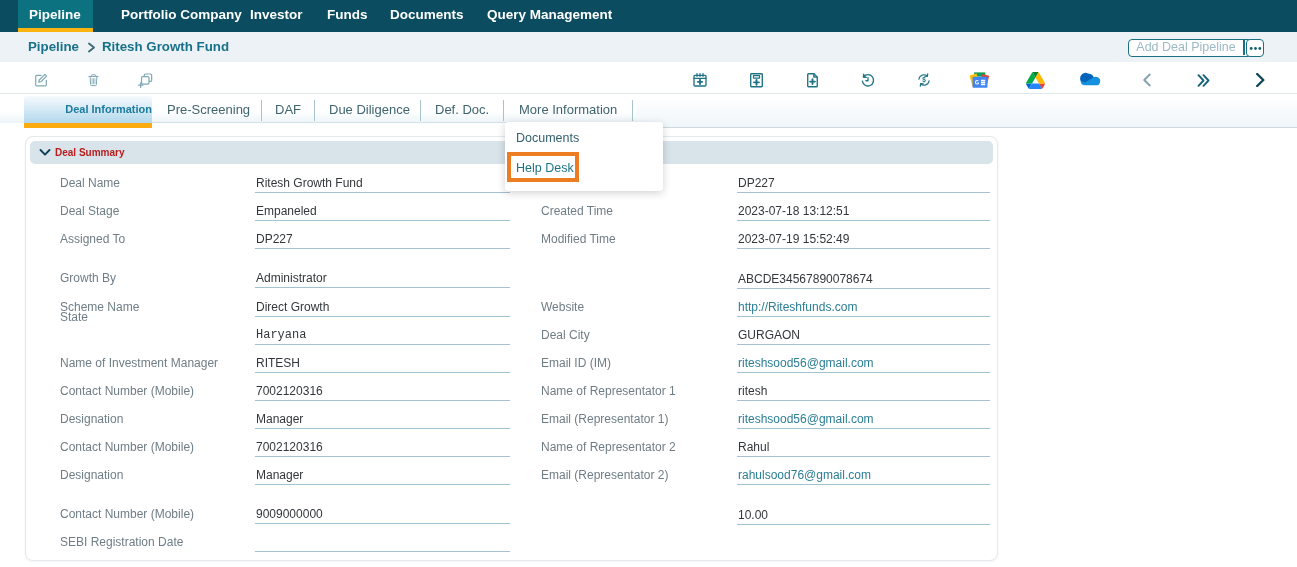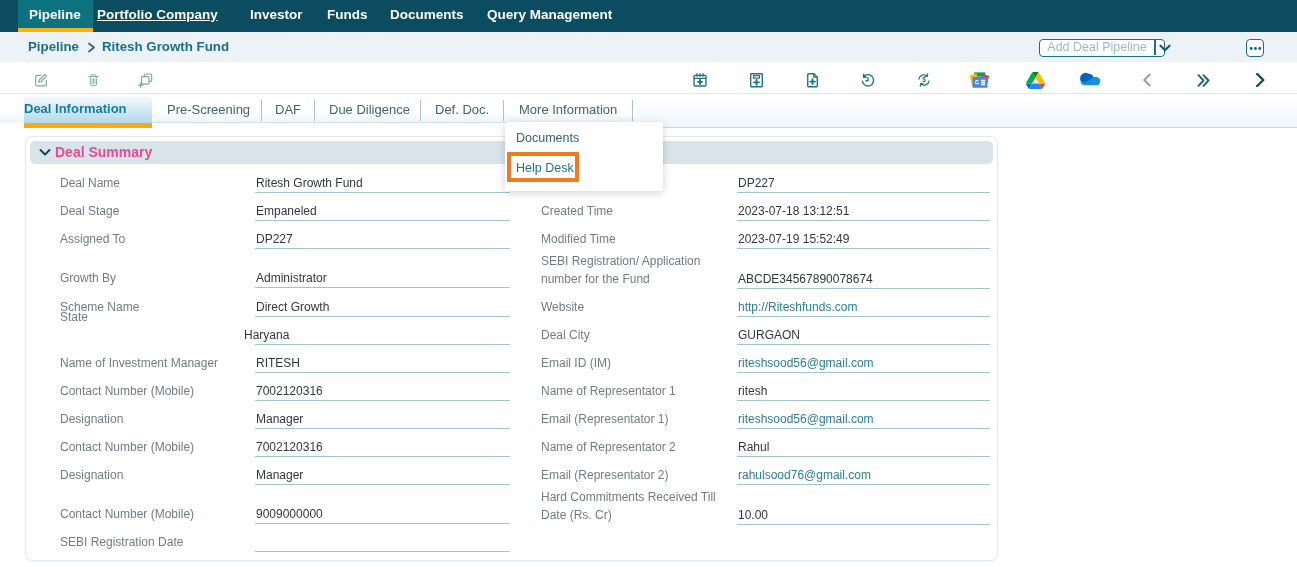--- a/index.html
+++ b/index.html
@@ -53,7 +53,7 @@
     <div id="navactive"></div>
     <div id="navyellow"></div>
     <span class="navitem" style="left:29px;">Pipeline</span>
-    <span class="navitem" style="left:97px;text-decoration:underline;">Portfolio Company</span>
+    <span class="navitem" style="left:121px;">Portfolio Company</span>
     <span class="navitem" style="left:250px;">Investor</span>
     <span class="navitem" style="left:327px;">Funds</span>
     <span class="navitem" style="left:390px;">Documents</span>

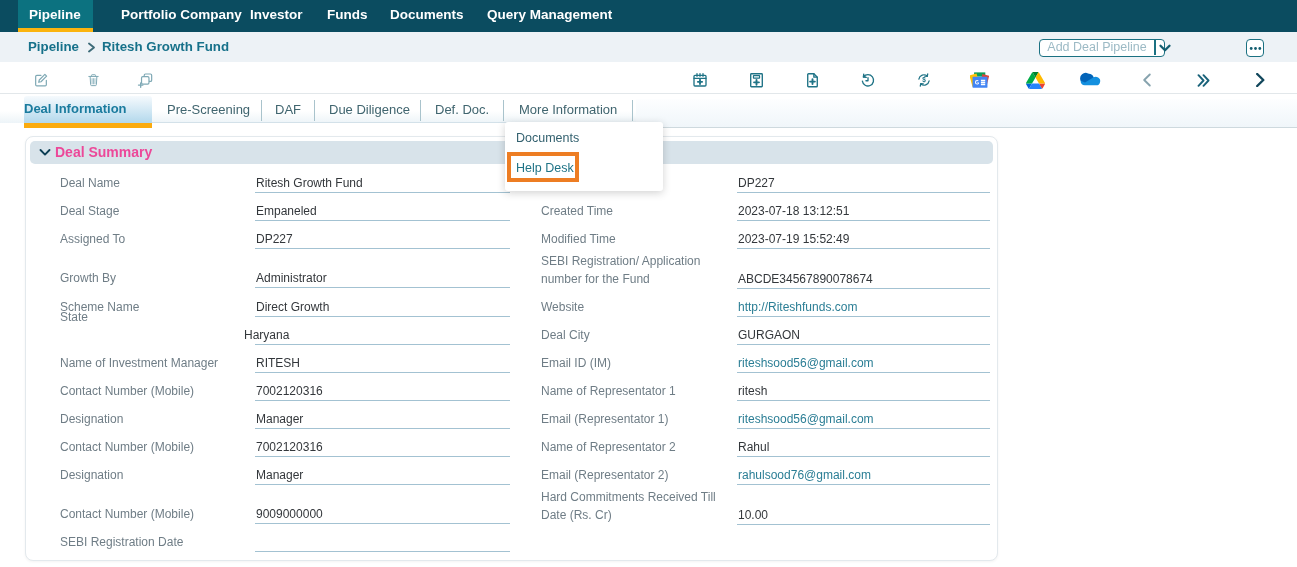--- a/index.html
+++ b/index.html
@@ -39,7 +39,7 @@
 #dd .item2 { position:absolute; left:11px; top:39px; font-size:12.5px; color:#1f7386; }
 #helpbox { position:absolute; left:507px; top:152px; width:72px; height:30px; border:4px solid #ed7d23; }
 
-#adp { position:absolute; left:1039px; top:39px; width:126px; height:18px; border:1.5px solid #1b7182; border-radius:4px; background:#fff; }
+#adp { position:absolute; left:1128px; top:39px; width:126px; height:18px; border:1.5px solid #1b7182; border-radius:4px; background:#fff; }
 #adp .txt { position:absolute; left:0; top:0; width:114px; height:15px; line-height:15px; text-align:center; color:#9cbac5; font-size:12.5px; }
 #adp .divider { position:absolute; left:114px; top:0; width:1.5px; height:15px; background:#1b7182; }
 #dots { position:absolute; left:1246px; top:39px; width:18px; height:18px; border:1.5px solid #1b7182; border-radius:4px; background:#fff; display:flex; align-items:center; justify-content:center; }

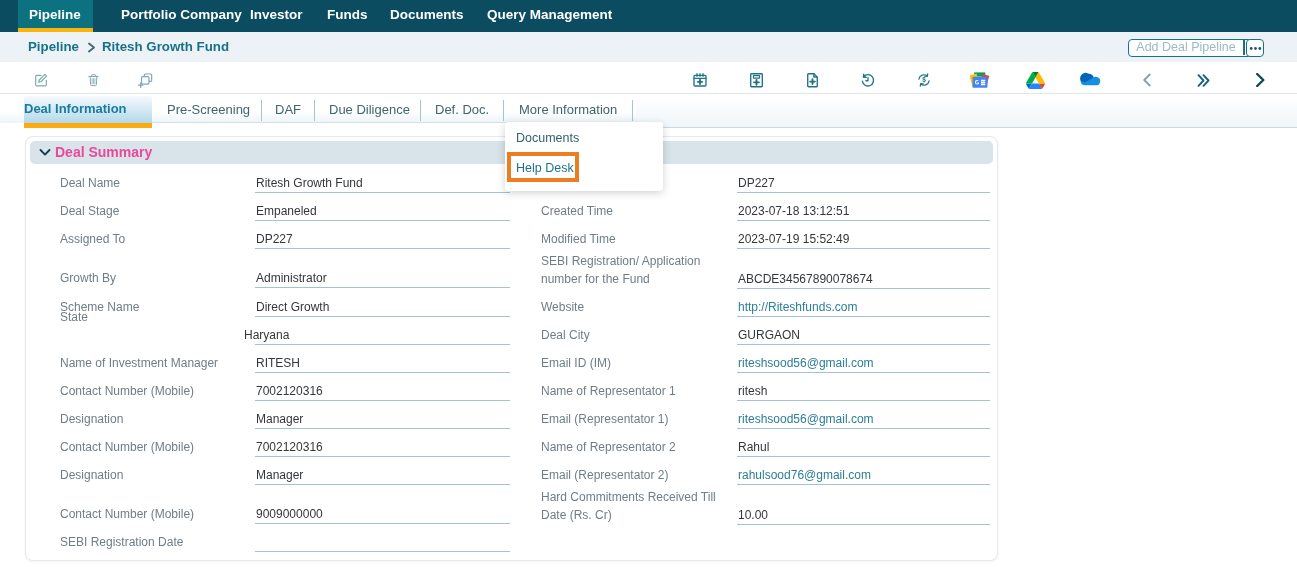--- a/index.html
+++ b/index.html
@@ -19,7 +19,7 @@
 
 .tabtxt { position:absolute; font-size:13px; color:#40656f; height:22px; line-height:22px; top:99px; }
 #tabactive { position:absolute; left:24px; top:96px; width:128px; height:26.5px; background:linear-gradient(#f6fafd,#b2d8ec); border-radius:3px 3px 0 0; }
-#tabactive span { display:block; text-align:left; line-height:26px; font-weight:bold; font-size:13px; color:#1a7b9e; }
+#tabactive span { display:block; text-align:right; line-height:26px; font-weight:bold; font-size:11px; color:#1a7b9e; }
 #tabunderline { position:absolute; left:24px; top:122.5px; width:128px; height:5.3px; background:#fbab0f; }
 .tabsep { position:absolute; top:100px; width:1px; height:21px; background:#a9c3cc; }
 

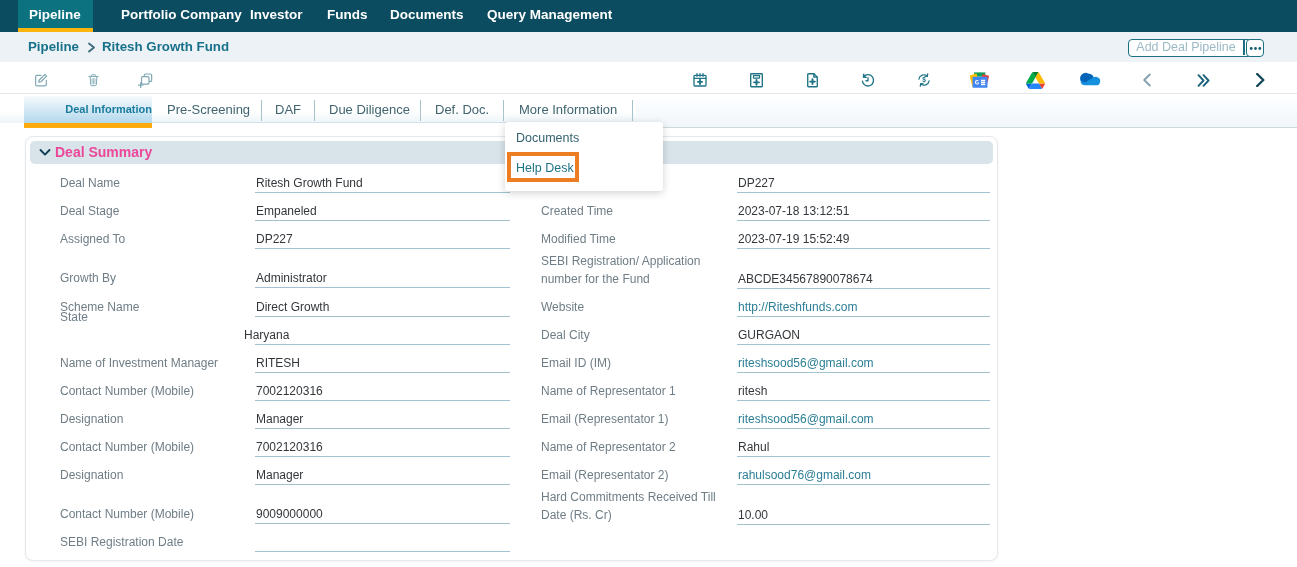--- a/index.html
+++ b/index.html
@@ -25,7 +25,7 @@
 
 #card { position:absolute; left:25px; top:136px; width:973px; height:425px; background:#fff; border:1px solid #e3e9ed; border-radius:8px; box-shadow:0 1px 3px rgba(0,0,0,0.05); }
 #summarybar { position:absolute; left:30px; top:141px; width:963px; height:23px; background:#d8e3ea; border-radius:5px; }
-#summarytxt { position:absolute; left:55px; top:141px; height:15px; line-height:23px; font-weight:bold; font-size:14px; color:#ec4899; }
+#summarytxt { position:absolute; left:55px; top:141px; height:15px; line-height:23px; font-weight:bold; font-size:10px; color:#b91c1c; }
 
 .lbl { position:absolute; font-size:12px; color:#6f7d86; line-height:18px; }
 .val { position:absolute; font-size:12px; color:#33373b; line-height:16px; }

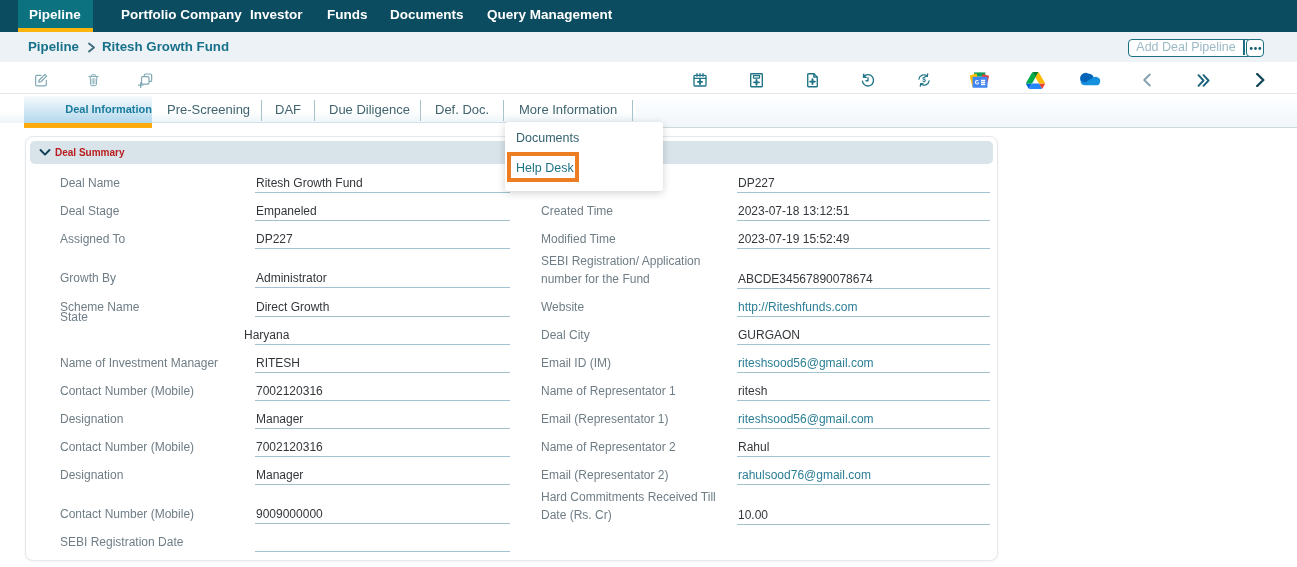--- a/index.html
+++ b/index.html
@@ -254,7 +254,6 @@
   <span class="lbl" style="left:541px;top:230px;">Modified Time</span>
   <span class="val" style="left:738px;top:231px;">2023-07-19 15:52:49</span>
   <div class="u ur" style="top:248px;"></div>
-  <span class="lbl" style="left:541px;top:252px;">SEBI Registration/ Application<br>number for the Fund</span>
   <span class="val" style="left:738px;top:271px;">ABCDE34567890078674</span>
   <div class="u ur" style="top:288px;"></div>
   <span class="lbl" style="left:541px;top:298px;">Website</span>

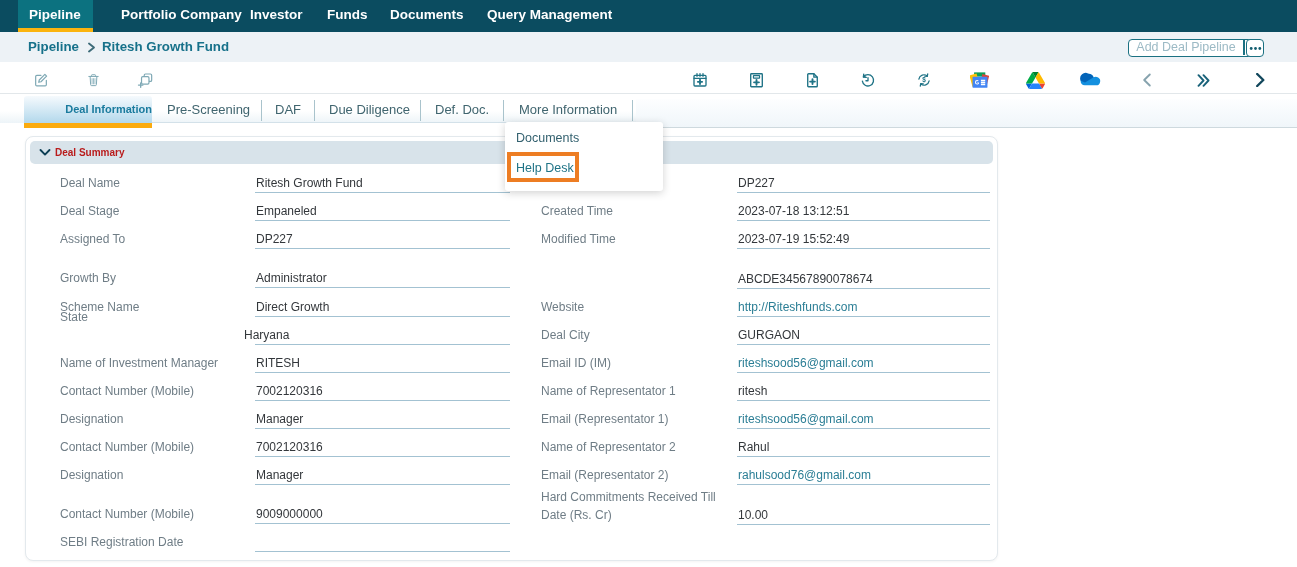--- a/index.html
+++ b/index.html
@@ -224,7 +224,7 @@
   <span class="val" style="left:256px;top:299px;">Direct Growth</span>
   <div class="u ul" style="top:316px;"></div>
   <span class="lbl" style="left:60px;top:308px;">State</span>
-  <span class="val" style="left:244px;top:327px;">Haryana</span>
+  <span class="val" style="left:256px;top:327px;font-family:Liberation Mono, monospace;">Haryana</span>
   <div class="u ul" style="top:344px;"></div>
   <span class="lbl" style="left:60px;top:354px;">Name of Investment Manager</span>
   <span class="val" style="left:256px;top:355px;">RITESH</span>

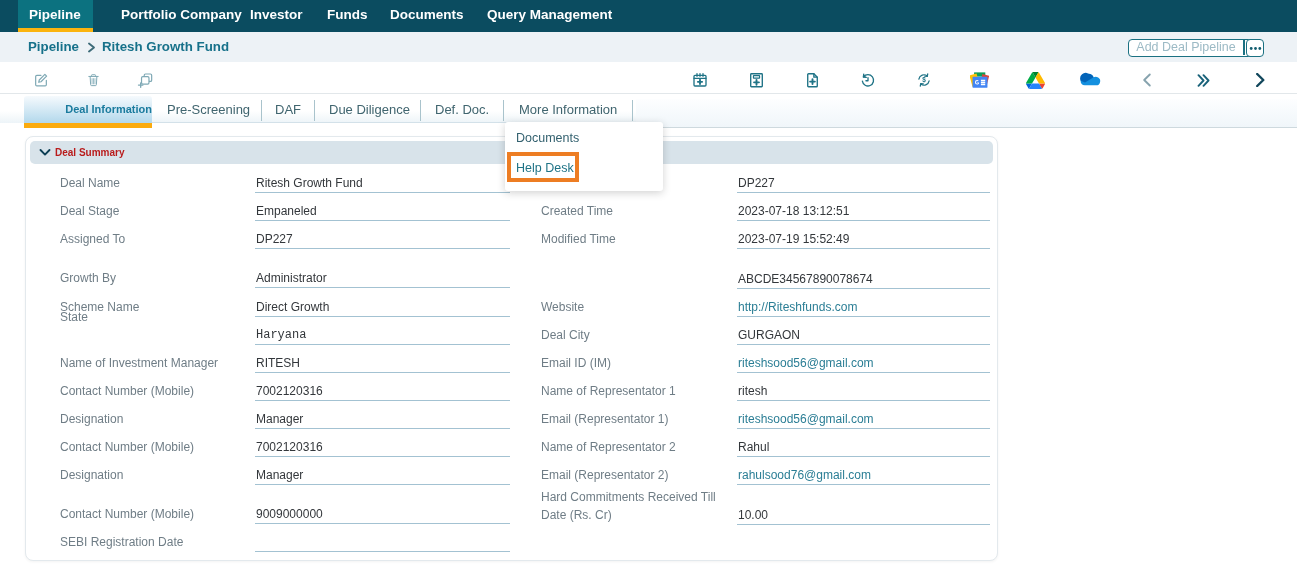--- a/index.html
+++ b/index.html
@@ -277,7 +277,6 @@
   <span class="lbl" style="left:541px;top:466px;">Email (Representator 2)</span>
   <span class="lnk" style="left:738px;top:467px;">rahulsood76@gmail.com</span>
   <div class="u ur" style="top:484px;"></div>
-  <span class="lbl" style="left:541px;top:488px;">Hard Commitments Received Till<br>Date (Rs. Cr)</span>
   <span class="val" style="left:738px;top:507px;">10.00</span>
   <div class="u ur" style="top:524px;"></div>
 

